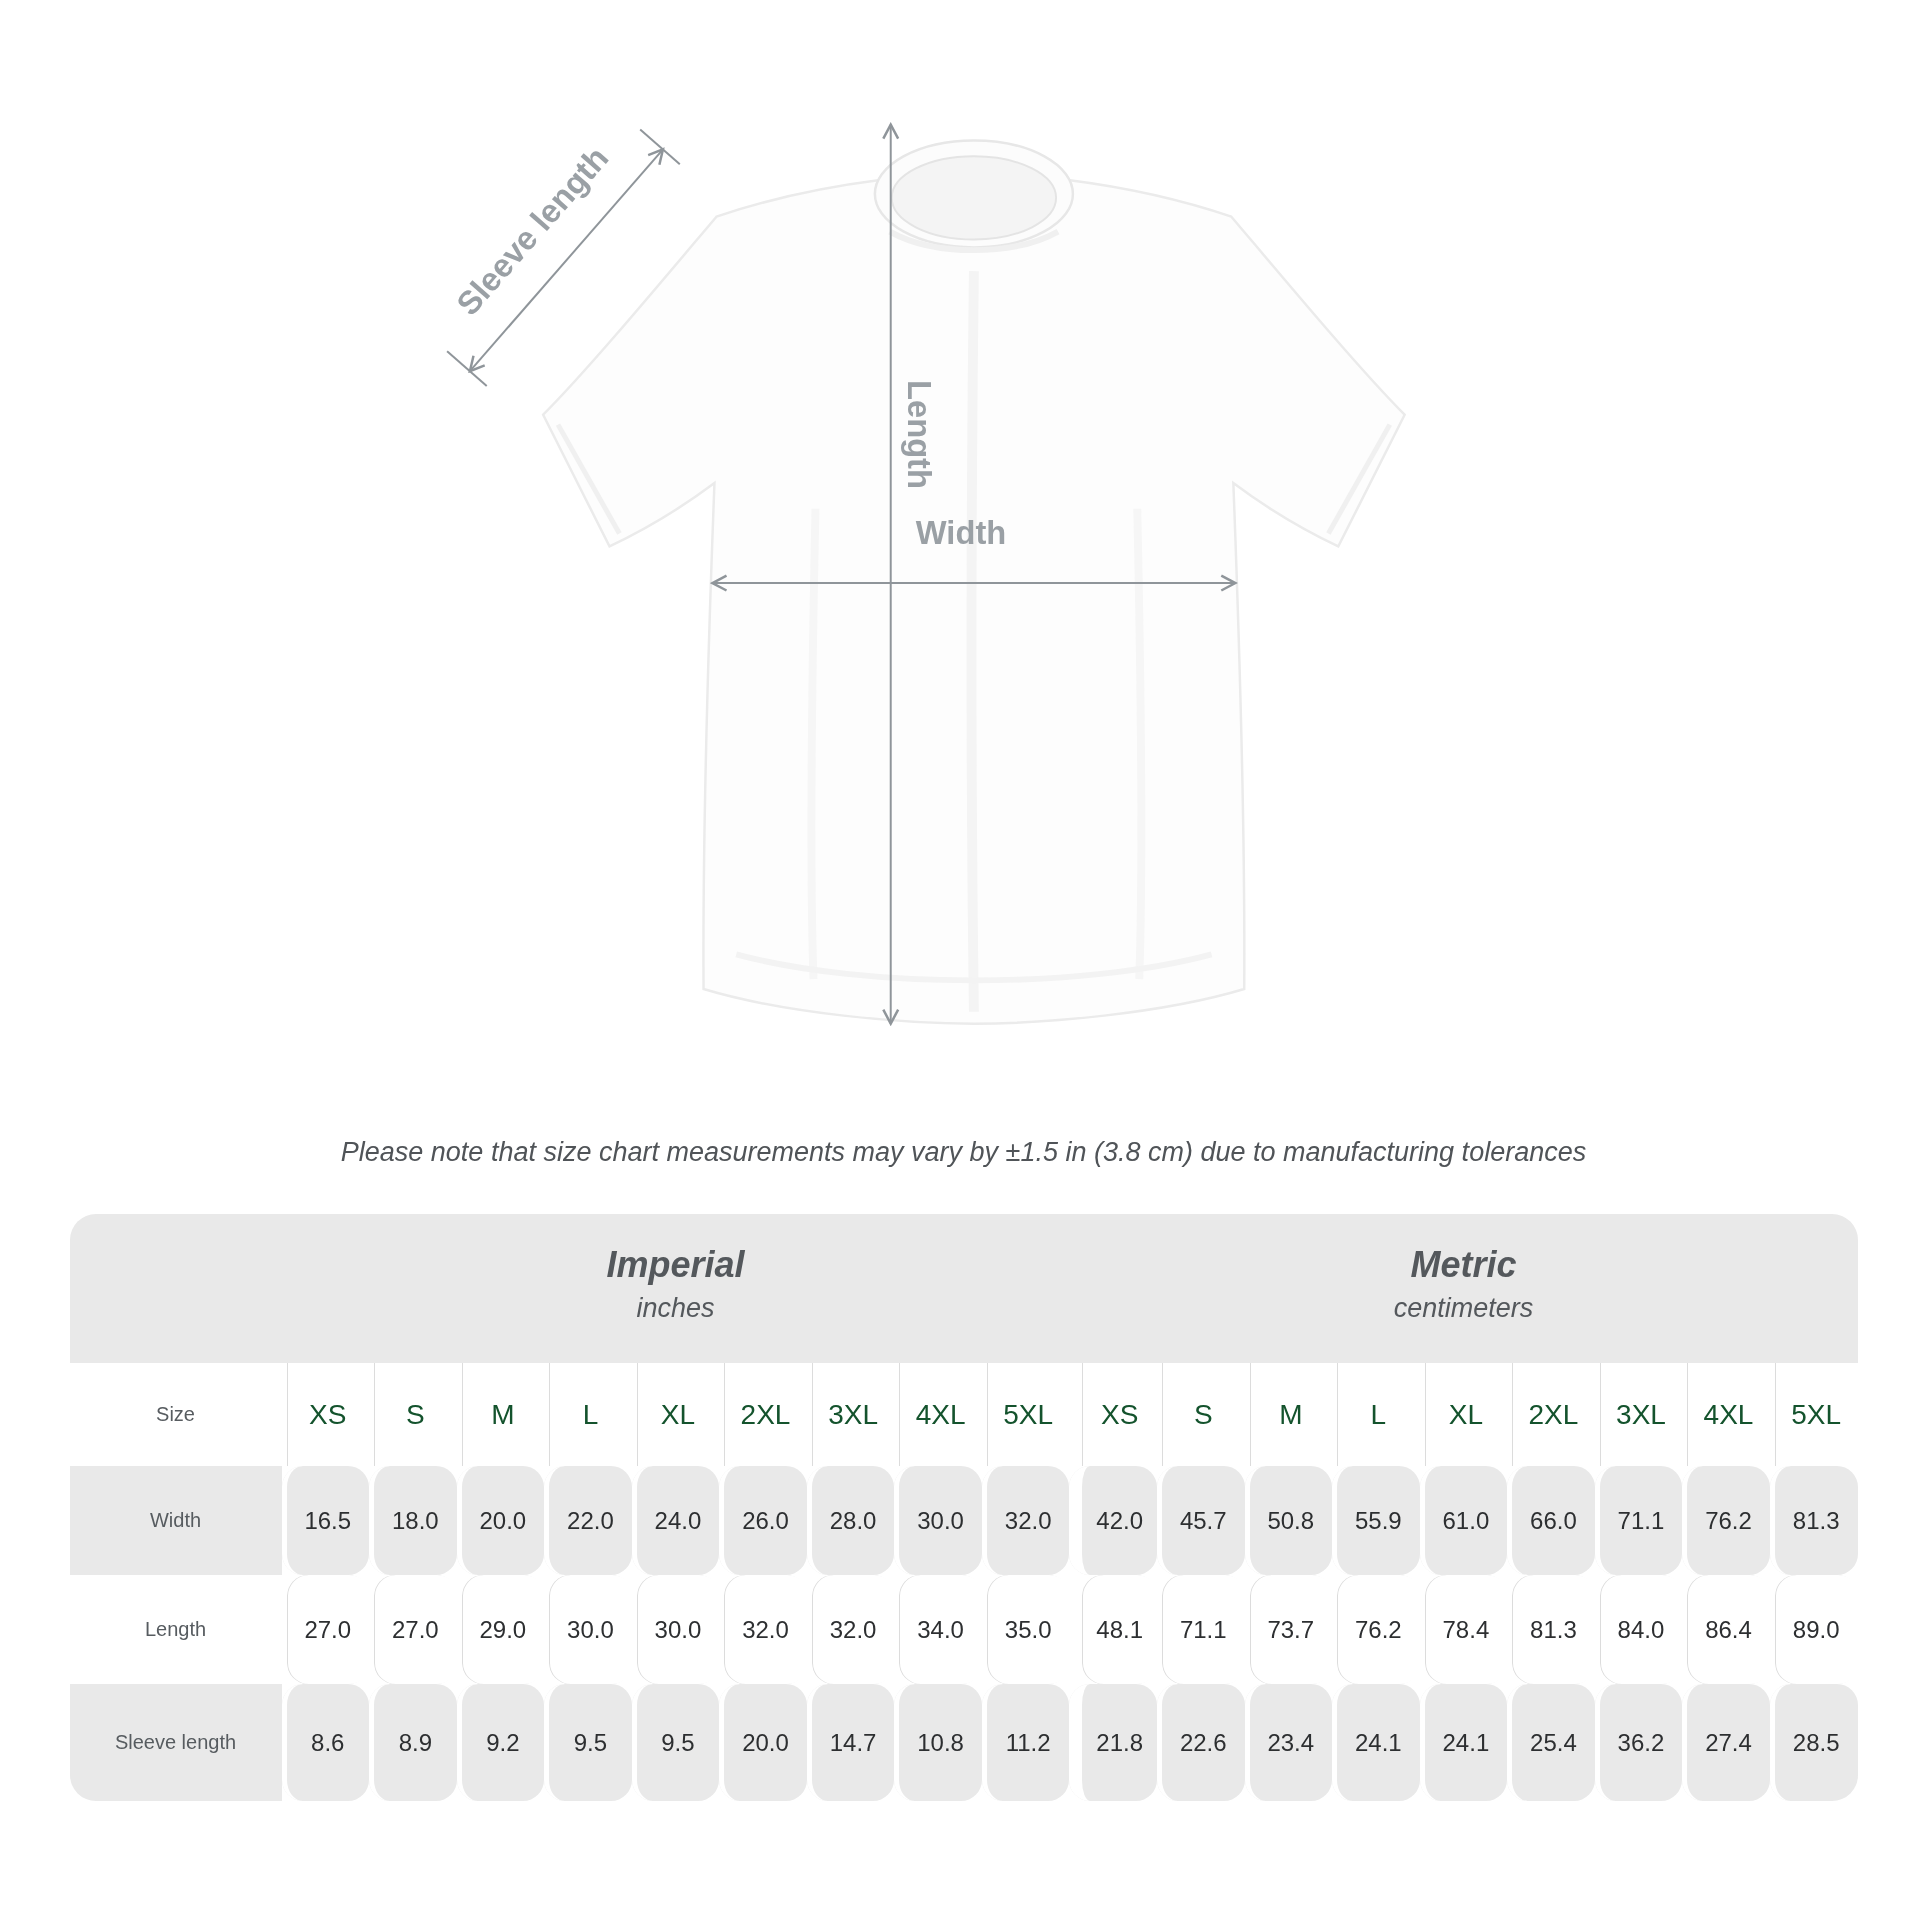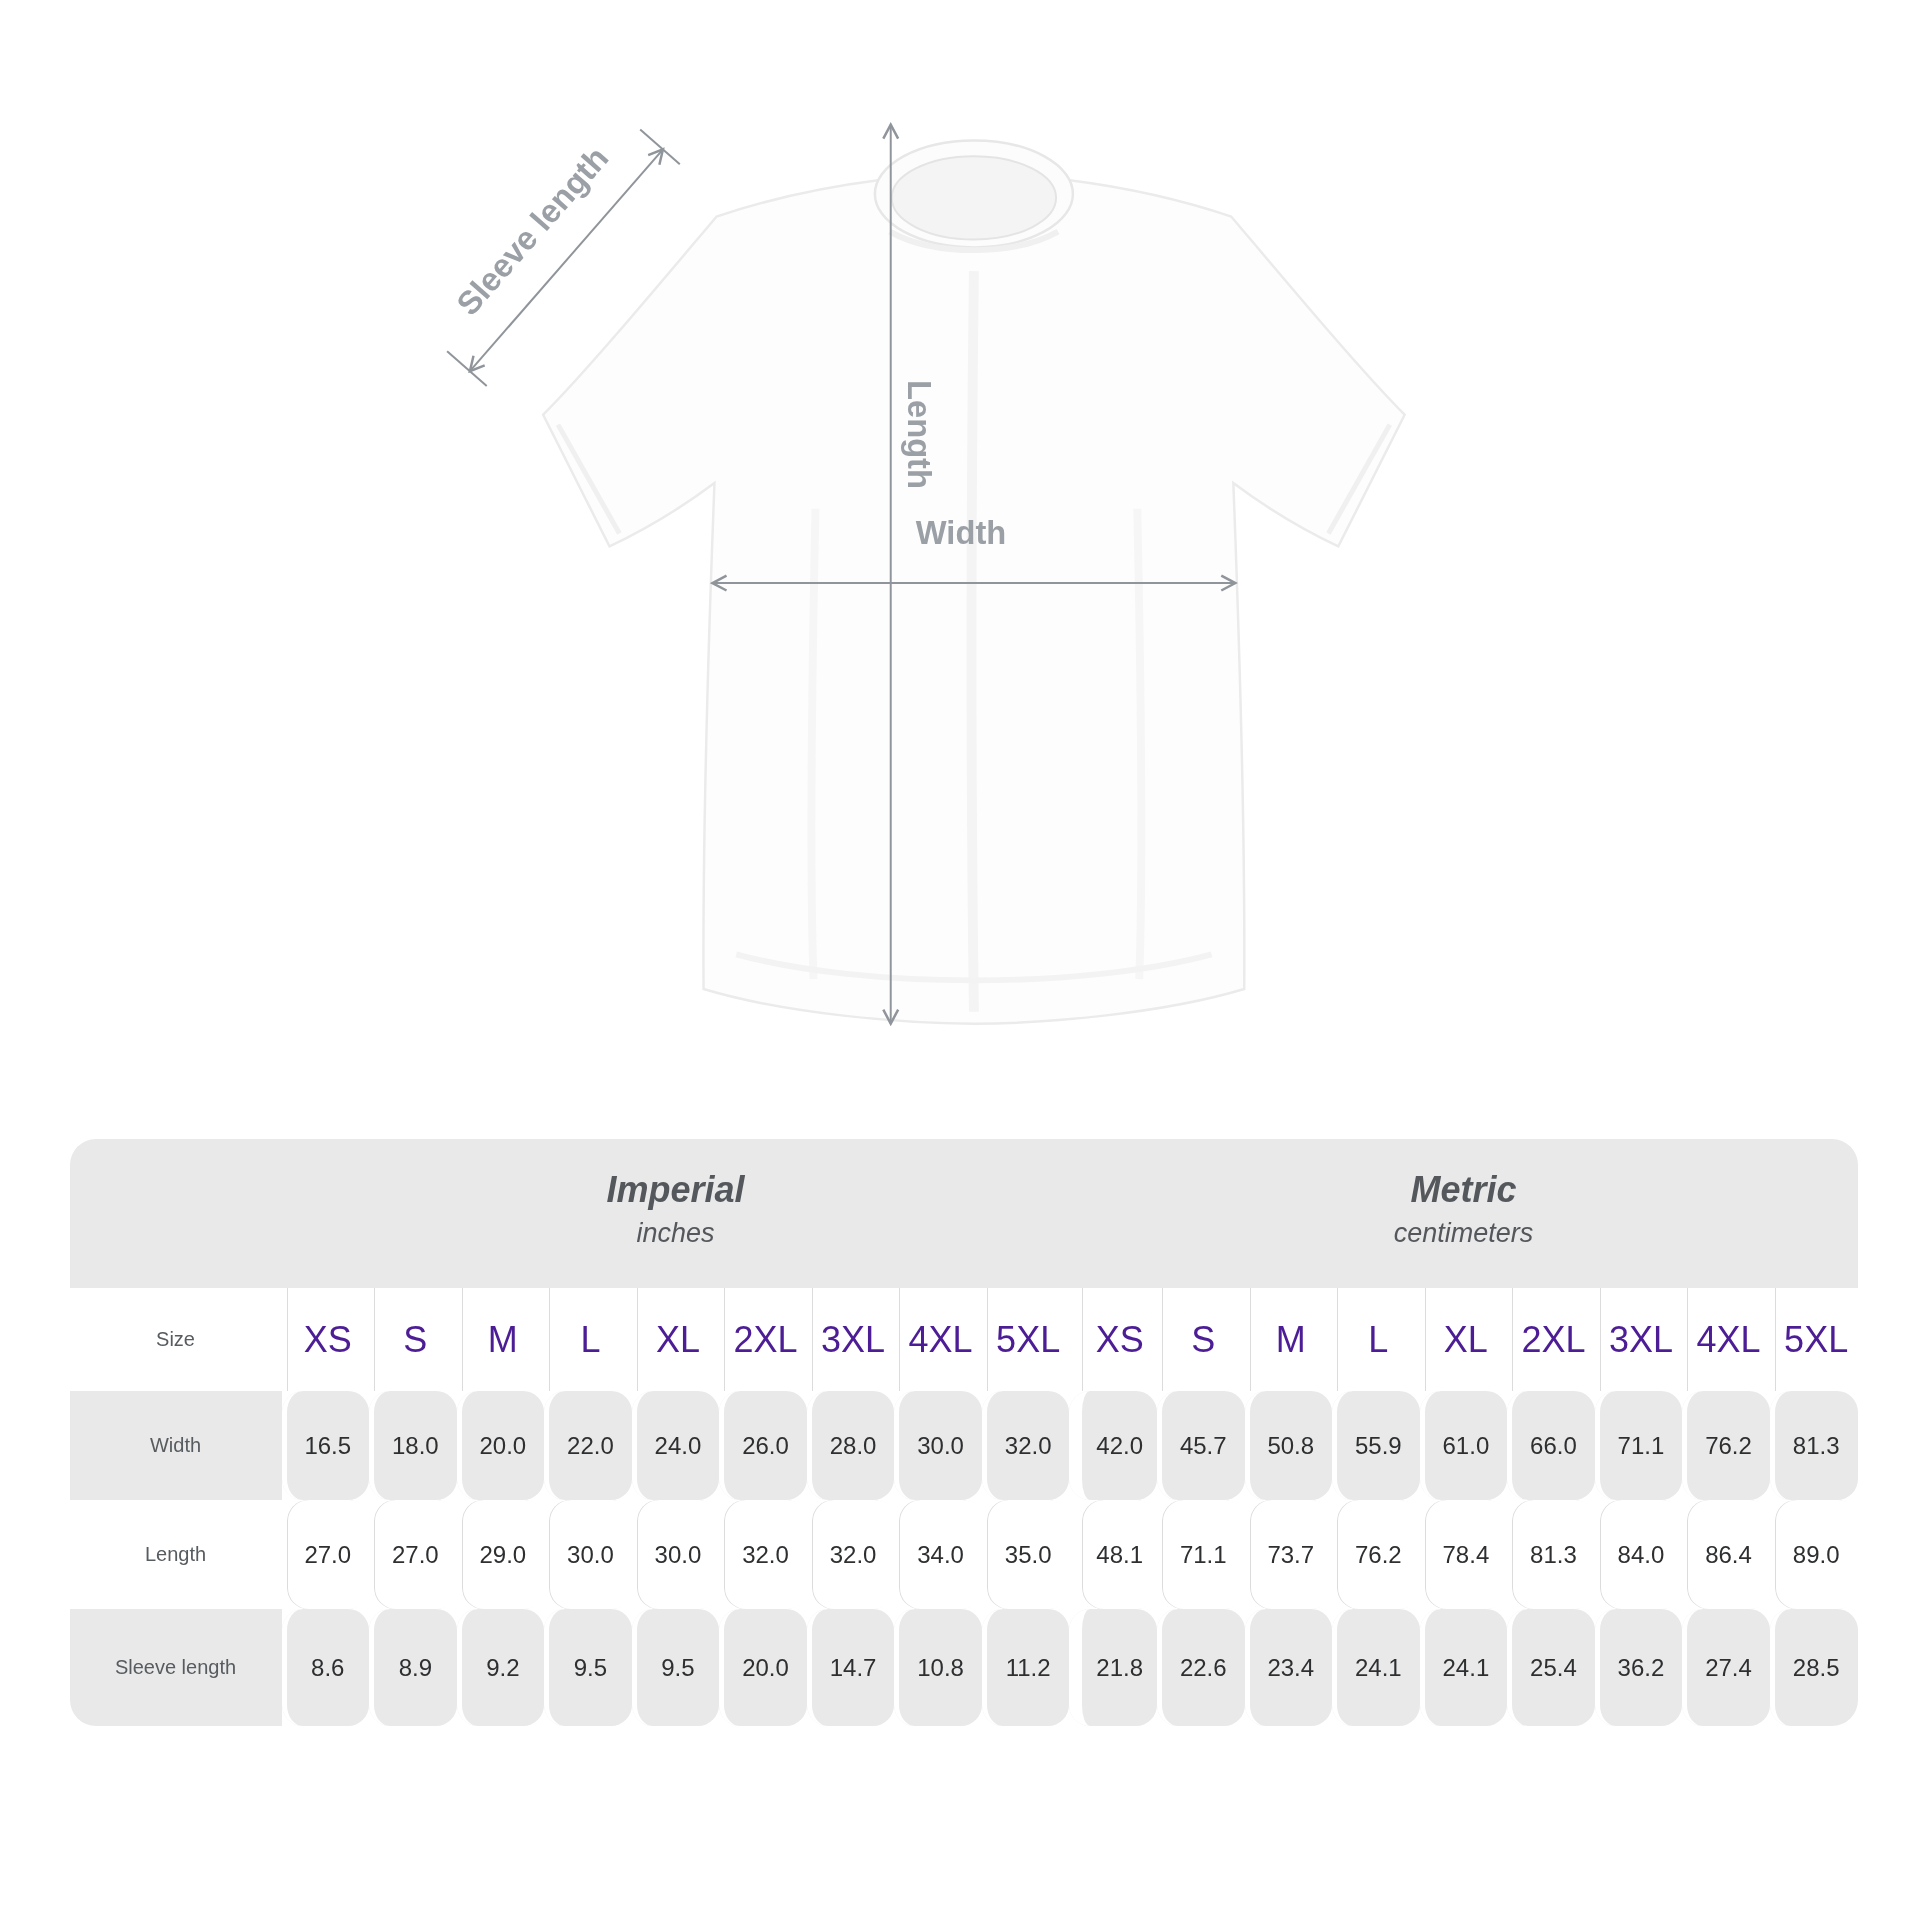--- a/index.html
+++ b/index.html
@@ -94,6 +94,7 @@
 </div>
 
 <div class="title-block">
+  <div class="note">Please note that size chart measurements may vary by ±1.5 in (3.8 cm) due to manufacturing tolerances</div>
 </div>
 
 <div class="table-wrap">

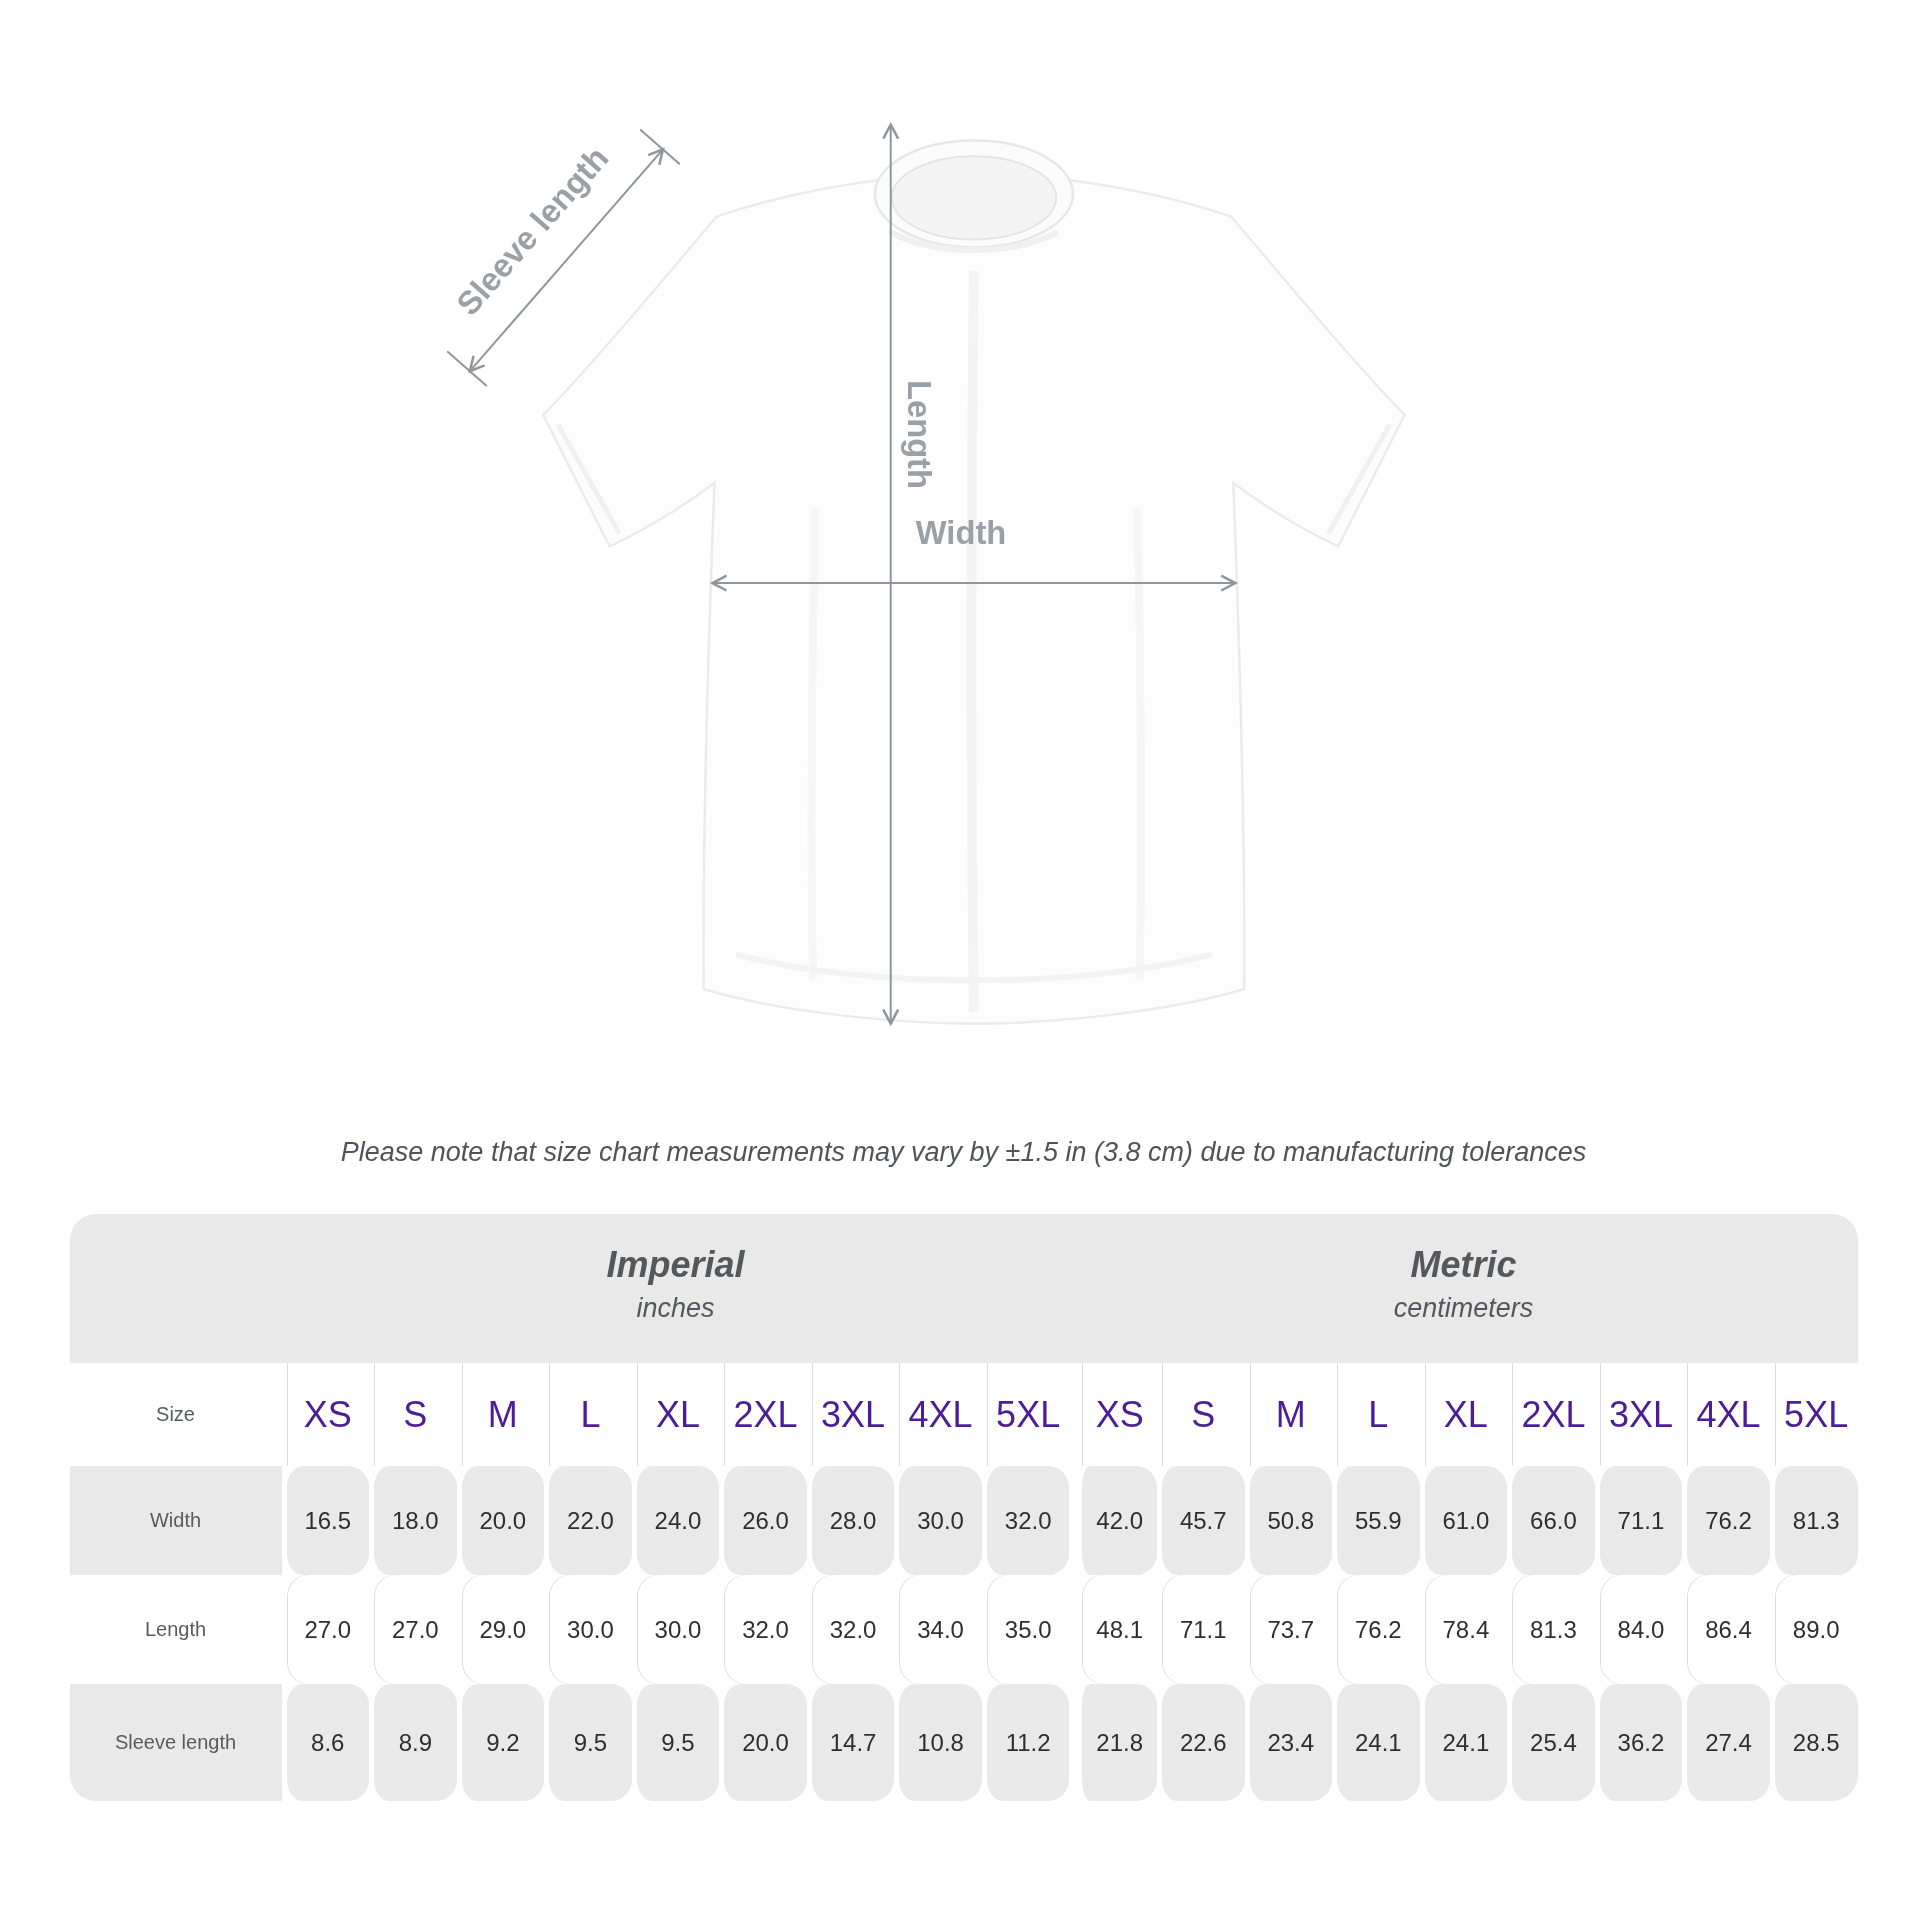--- a/index.html
+++ b/index.html
@@ -27,7 +27,7 @@
   tr.r0{height:109px;} tr.r1{height:109px;} tr.r2{height:117px;}
 
   .lbl{font-size:20px;font-weight:bold;color:#575c60;}
-  .sz{font-size:36px;font-weight:bold;color:#4c1d95;}
+  .sz{font-size:28px;font-weight:bold;color:#14532d;}
   .val{font-size:24px;color:#2d2f31;border-radius:21px;}
 
   .d{border-left:5px solid #ffffff;}

